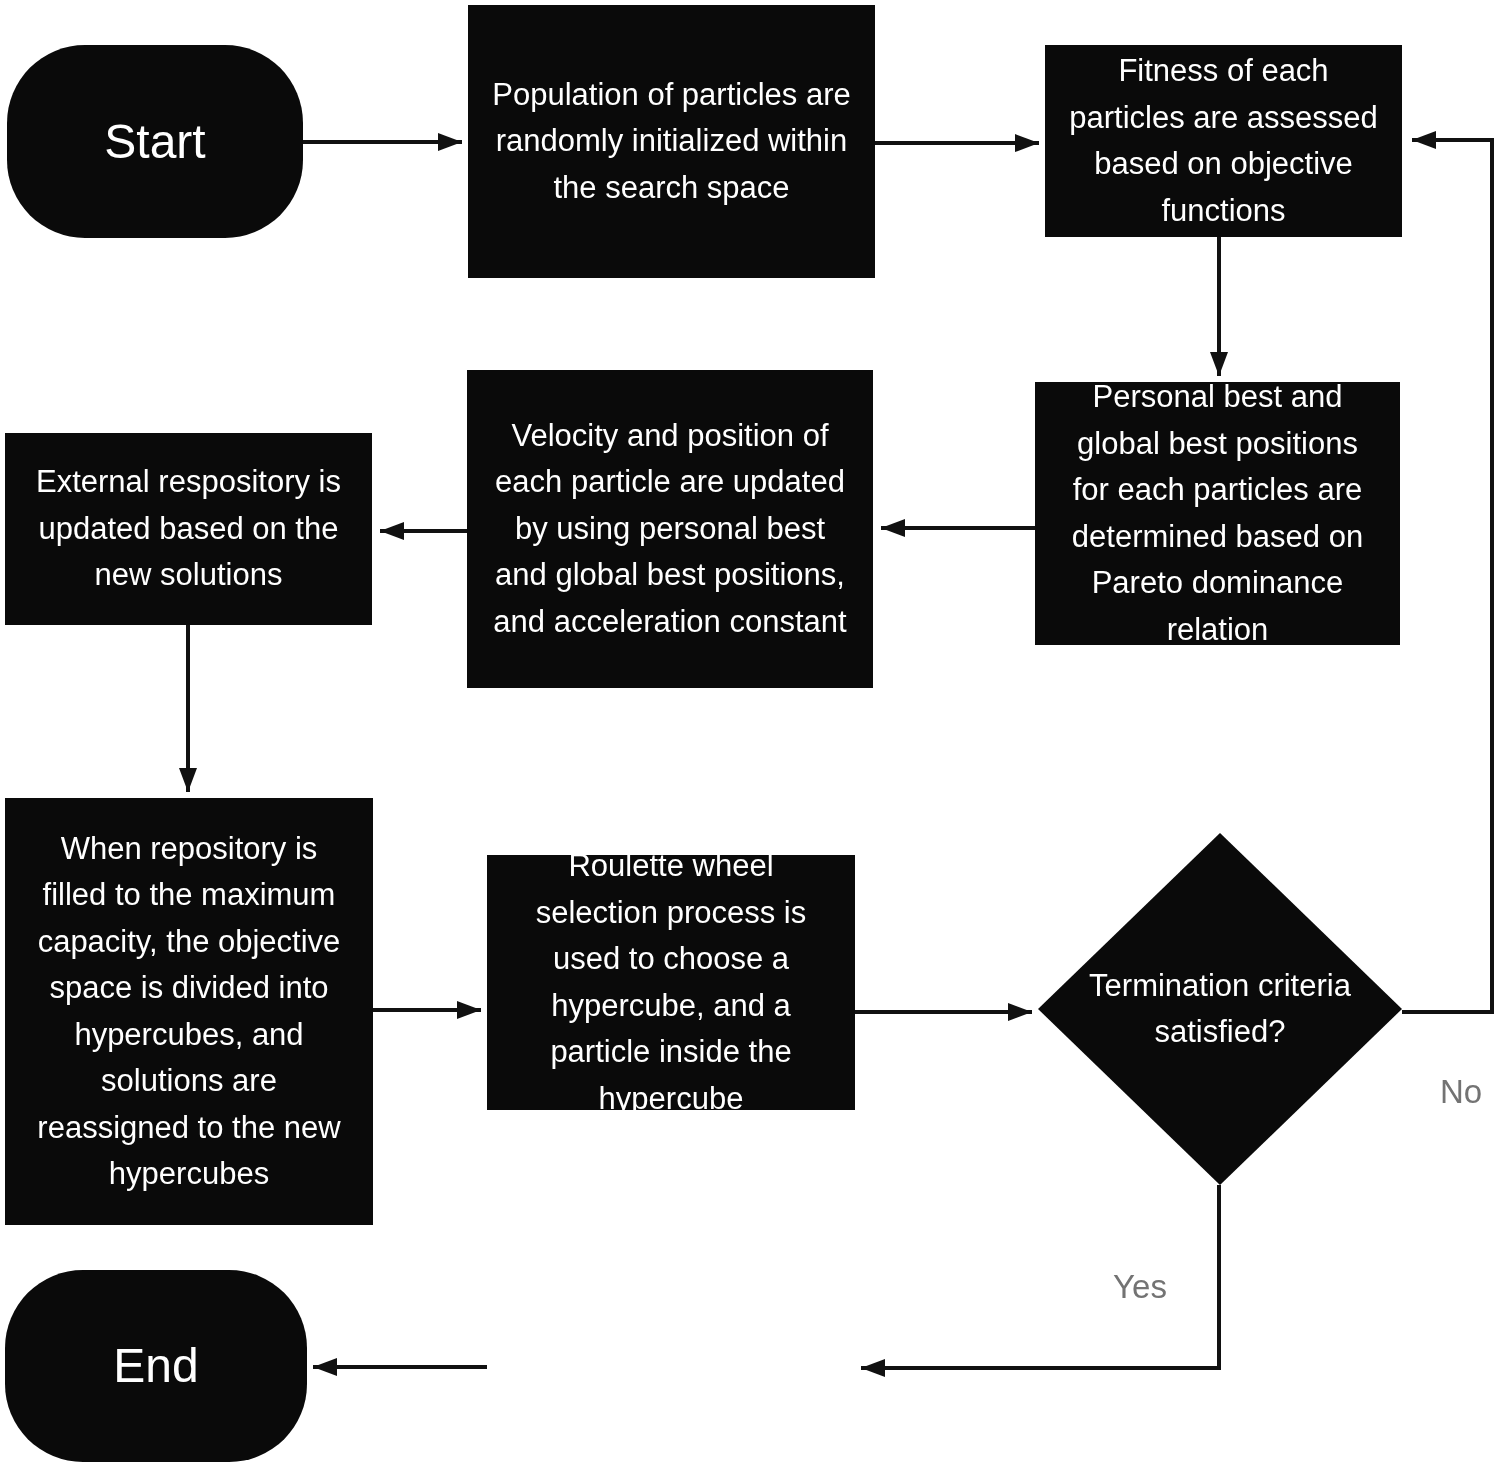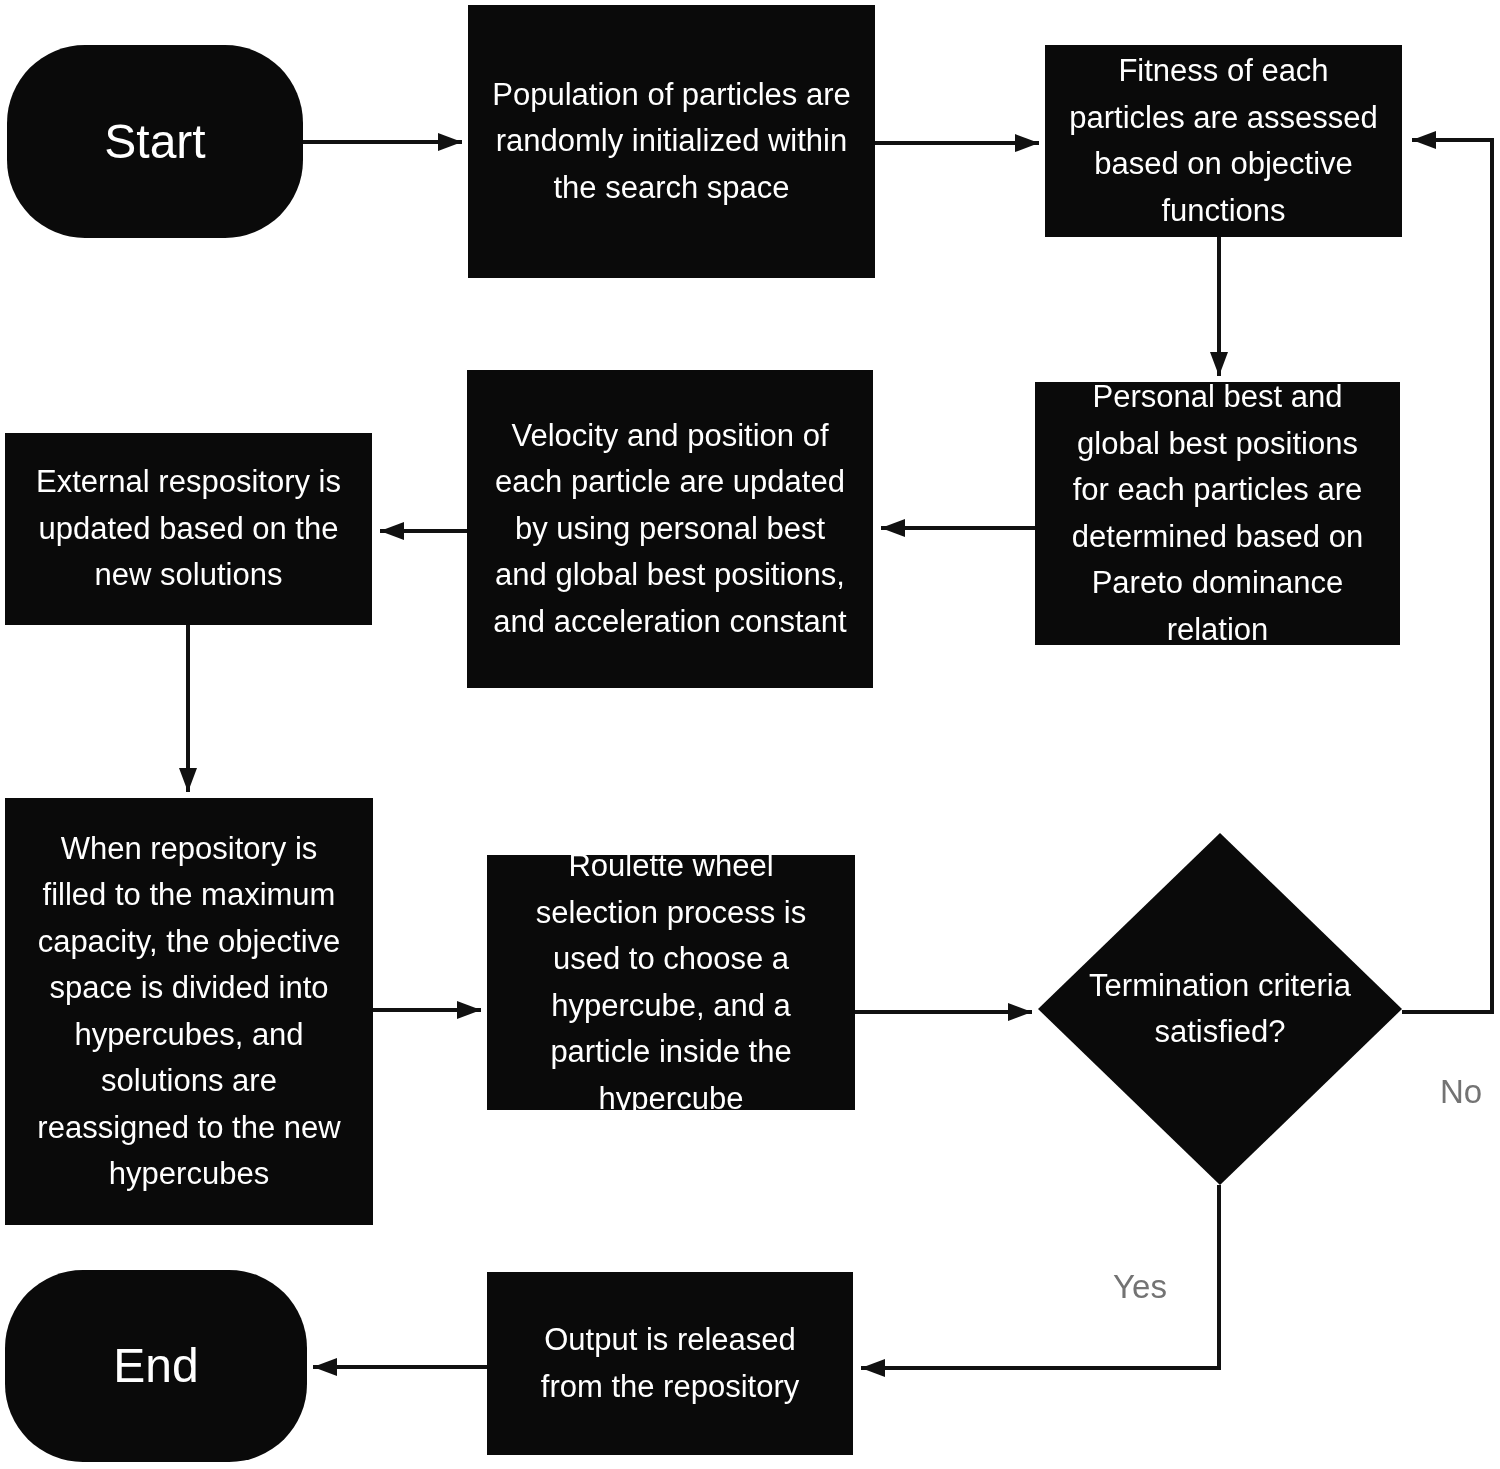--- a/index.html
+++ b/index.html
@@ -108,9 +108,6 @@
     <div class="node-text diamond-text">Termination criteria satisfied?</div>
   </div>
 
-  <div class="node" style="left:487px; top:1272px; width:366px; height:183px; padding:0 38px;">
-    <div class="node-text">Output is released from the repository</div>
-  </div>
 
   <div class="node terminal" style="left:5px; top:1270px; width:302px; height:192px;">
     <div class="node-text">End</div>

